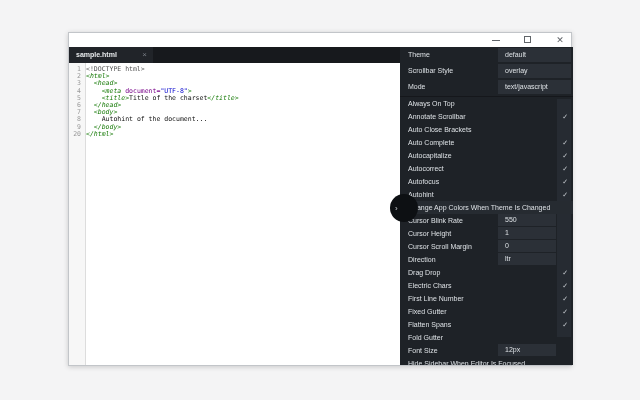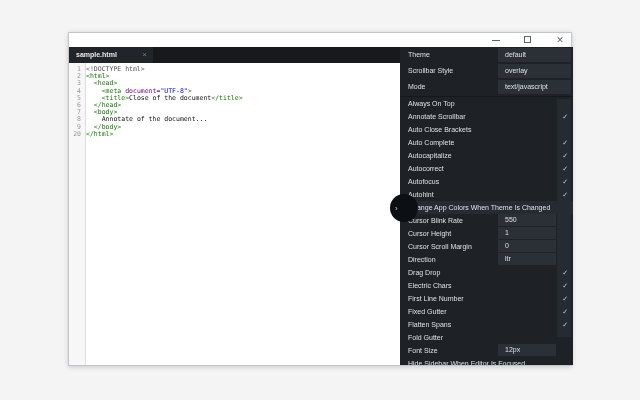--- a/index.html
+++ b/index.html
@@ -31,7 +31,7 @@
   .code{position:absolute;left:0;top:3px;right:0;font-family:"DejaVu Sans Mono",monospace;font-size:6.5px;line-height:7.2px;}
   .cl{white-space:pre;height:7.2px;}
   .ln{display:inline-block;width:12px;padding-right:5px;text-align:right;color:#999;}
-  .tok-tag{color:#117700;}
+  .tok-tag{color:#117700;font-style:italic;}
   .tok-attr{color:#770088;}
   .tok-str{color:#0000cc;}
   .tok-meta{color:#555555;}

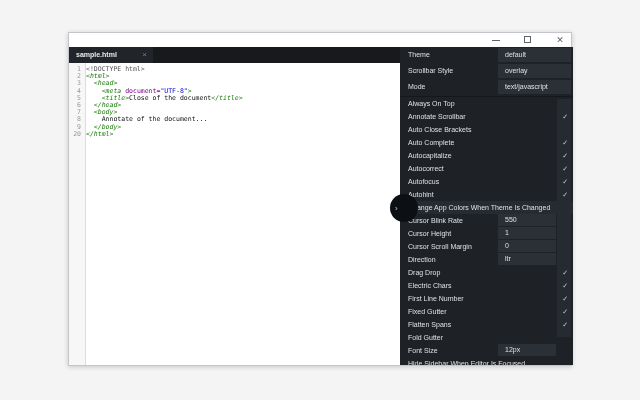--- a/index.html
+++ b/index.html
@@ -83,7 +83,7 @@
         <div class="cl"><span class="ln">2</span><span class="tok-tag">&lt;html&gt;</span></div>
         <div class="cl"><span class="ln">3</span><span class="tok-text">  </span><span class="tok-tag">&lt;head&gt;</span></div>
         <div class="cl"><span class="ln">4</span><span class="tok-text">    </span><span class="tok-tag">&lt;meta </span><span class="tok-attr">document=</span><span class="tok-str">"UTF-8"</span><span class="tok-tag">&gt;</span></div>
-        <div class="cl"><span class="ln">5</span><span class="tok-text">    </span><span class="tok-tag">&lt;title&gt;</span><span class="tok-text">Close of the document</span><span class="tok-tag">&lt;/title&gt;</span></div>
+        <div class="cl"><span class="ln">5</span><span class="tok-text">    </span><span class="tok-tag">&lt;title&gt;</span><span class="tok-text">Title of the charset</span><span class="tok-tag">&lt;/title&gt;</span></div>
         <div class="cl"><span class="ln">6</span><span class="tok-text">  </span><span class="tok-tag">&lt;/head&gt;</span></div>
         <div class="cl"><span class="ln">7</span><span class="tok-text">  </span><span class="tok-tag">&lt;body&gt;</span></div>
         <div class="cl"><span class="ln">8</span><span class="tok-text">    </span><span class="tok-text">Annotate of the document...</span></div>

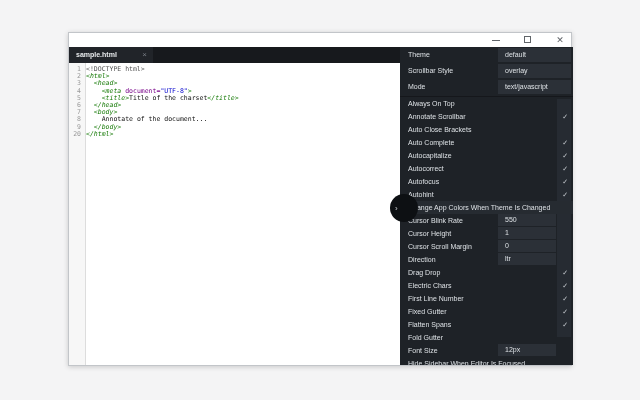--- a/index.html
+++ b/index.html
@@ -86,7 +86,7 @@
         <div class="cl"><span class="ln">5</span><span class="tok-text">    </span><span class="tok-tag">&lt;title&gt;</span><span class="tok-text">Title of the charset</span><span class="tok-tag">&lt;/title&gt;</span></div>
         <div class="cl"><span class="ln">6</span><span class="tok-text">  </span><span class="tok-tag">&lt;/head&gt;</span></div>
         <div class="cl"><span class="ln">7</span><span class="tok-text">  </span><span class="tok-tag">&lt;body&gt;</span></div>
-        <div class="cl"><span class="ln">8</span><span class="tok-text">    </span><span class="tok-text">Annotate of the document...</span></div>
+        <div class="cl"><span class="ln">8</span><span class="tok-text">    </span><span class="tok-text">Autohint of the document...</span></div>
         <div class="cl"><span class="ln">9</span><span class="tok-text">  </span><span class="tok-tag">&lt;/body&gt;</span></div>
         <div class="cl"><span class="ln">20</span><span class="tok-tag">&lt;/html&gt;</span></div>
       </div>

